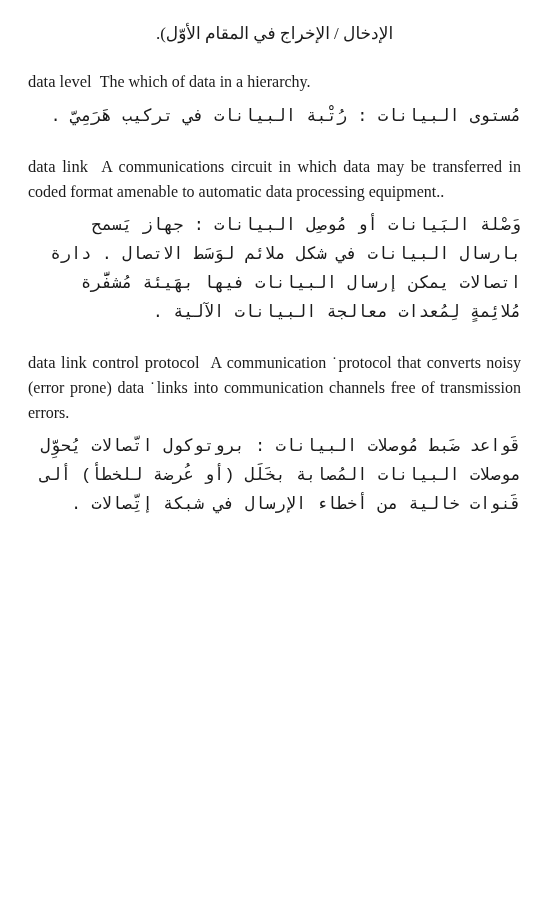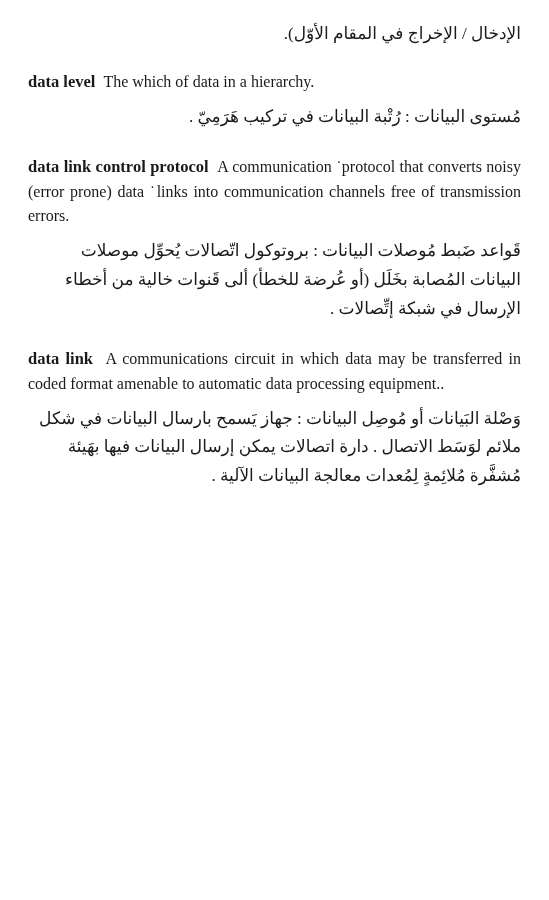--- a/index.html
+++ b/index.html
@@ -22,7 +22,7 @@
     }
 
     .arabic-header {
-      text-align: right;
+      text-align: center;
       direction: rtl;
       font-size: 17px;
       line-height: 1.6;

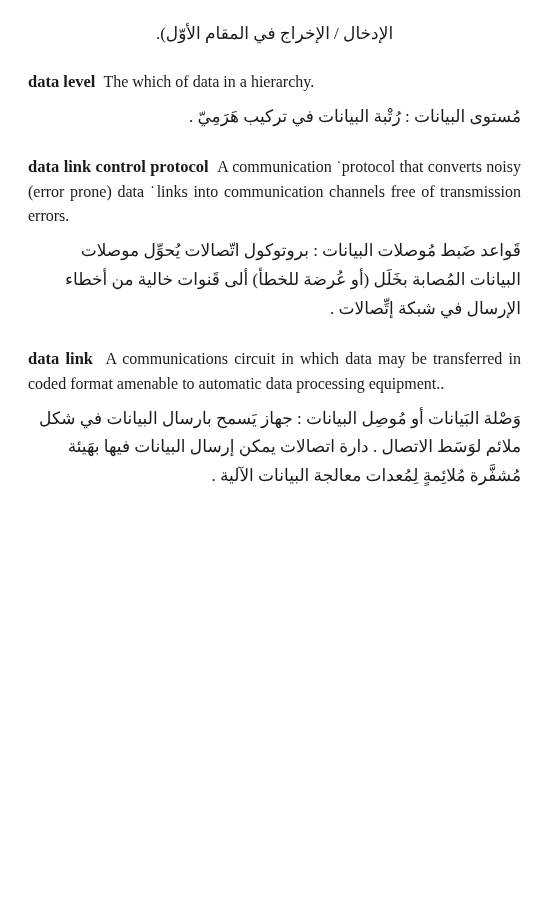--- a/index.html
+++ b/index.html
@@ -35,7 +35,7 @@
     }
 
     .entry-title {
-      font-weight: bold;
+      font-weight: normal;
       font-size: 16.5px;
     }
 

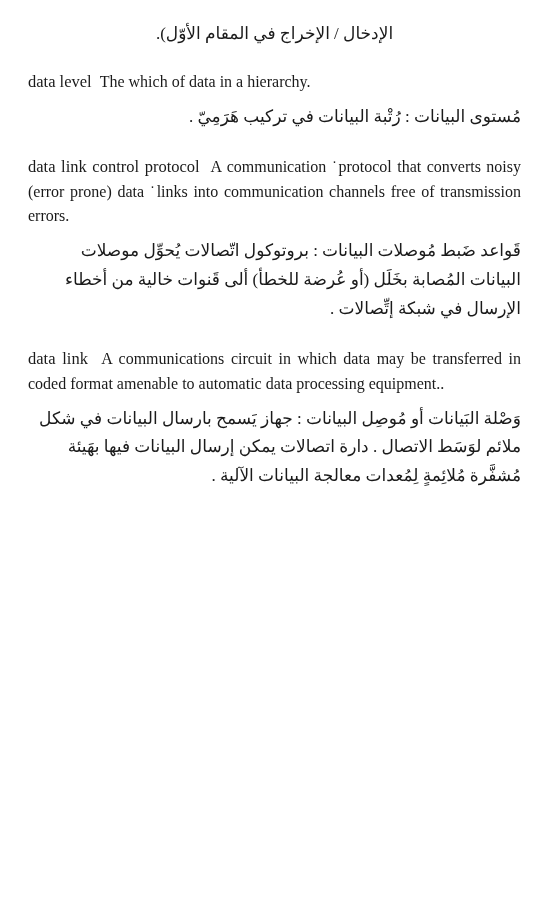--- a/index.html
+++ b/index.html
@@ -51,7 +51,7 @@
       font-size: 17px;
       line-height: 1.7;
       margin-top: 8px;
-      font-family: Liberation Serif, serif;
+      font-family: Liberation Mono, monospace;
     }
   </style>
 </head>

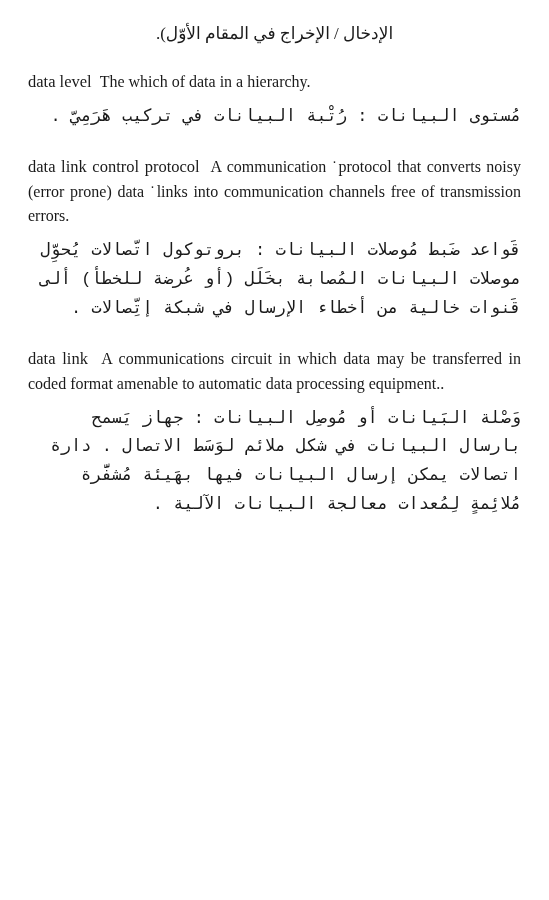--- a/index.html
+++ b/index.html
@@ -71,20 +71,20 @@
 
   <div class="entry">
     <div class="entry-text">
+      <span class="entry-title">data link</span>
+      &nbsp;<span>A communications circuit in which data may be transferred in coded format amenable to automatic data processing equipment..</span>
+    </div>
+    <div class="entry-arabic">وَصْلة البَيانات أو مُوصِل البيانات : جهاز يَسمح بارسال البيانات في شكل ملائم لوَسَط الاتصال . دارة اتصالات يمكن إرسال البيانات فيها بهَيئة مُشفَّرة مُلائِمةٍ لِمُعدات معالجة البيانات الآلية .</div>
+  </div>
+
+  <div class="entry">
+    <div class="entry-text">
       <span class="entry-title">data link control protocol</span>
       &nbsp;<span>A communication ˙protocol that converts noisy (error prone) data ˙links into communication channels free of transmission errors.</span>
     </div>
     <div class="entry-arabic">قَواعد ضَبط مُوصلات البيانات : بروتوكول اتّصالات يُحوِّل موصلات البيانات المُصابة بخَلَل (أو عُرضة للخطأ) ألى قَنوات خالية من أخطاء الإرسال في شبكة إتِّصالات .</div>
   </div>
 
-  <div class="entry">
-    <div class="entry-text">
-      <span class="entry-title">data link</span>
-      &nbsp;<span>A communications circuit in which data may be transferred in coded format amenable to automatic data processing equipment..</span>
-    </div>
-    <div class="entry-arabic">وَصْلة البَيانات أو مُوصِل البيانات : جهاز يَسمح بارسال البيانات في شكل ملائم لوَسَط الاتصال . دارة اتصالات يمكن إرسال البيانات فيها بهَيئة مُشفَّرة مُلائِمةٍ لِمُعدات معالجة البيانات الآلية .</div>
-  </div>
-
 </div>
 
 </body></html>

